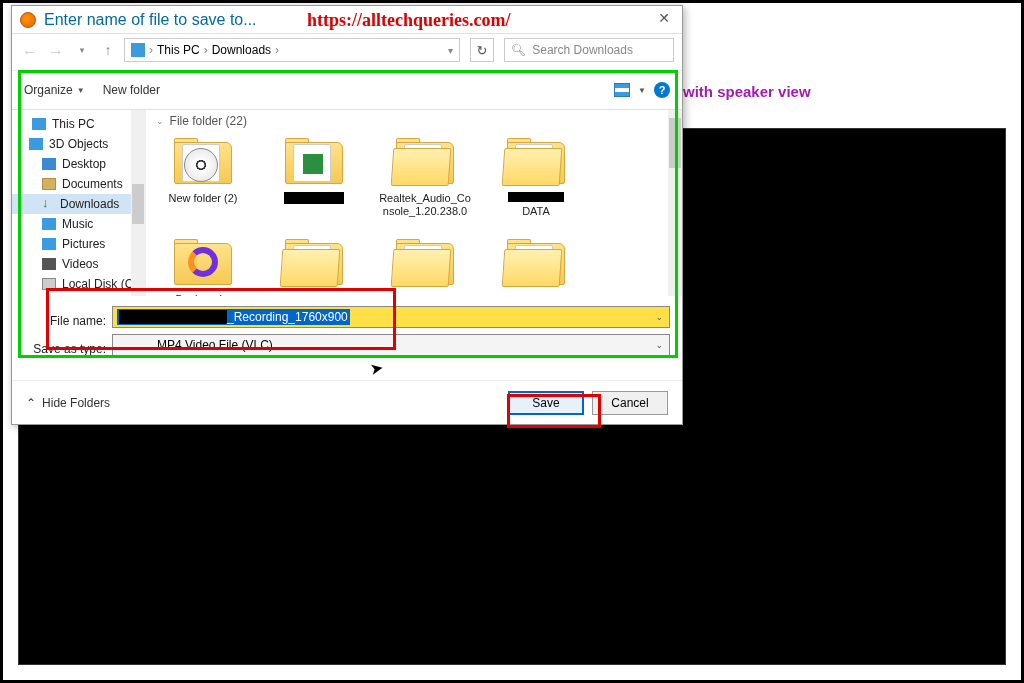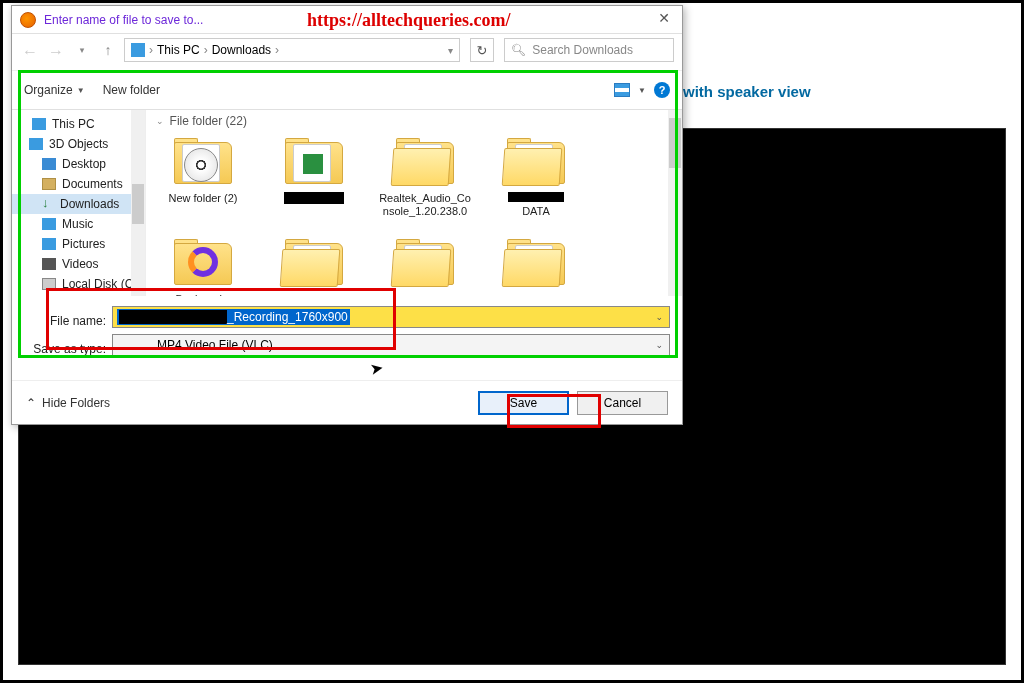--- a/index.html
+++ b/index.html
@@ -13,7 +13,7 @@
 
   .titlebar { height: 28px; display: flex; align-items: center; padding: 0 8px; border-bottom: 1px solid #e0e0e0; position: relative; }
   .titlebar-icon { width: 16px; height: 16px; border-radius: 50%; background: radial-gradient(circle at 40% 40%, #ff9500, #e66000); margin-right: 8px; border: 1px solid #c05000; }
-  .titlebar-text { font-size: 12px; color: #6d28d9; }
+  .titlebar-text { font-size: 16px; color: #0369a1; }
   .titlebar-close { position: absolute; right: 8px; top: 4px; width: 20px; height: 20px; font-size: 14px; color: #555; cursor: pointer; text-align: center; }
   .watermark { position: absolute; left: 295px; top: 4px; font-size: 18px; font-weight: bold; color: #d00; font-family: Georgia, serif; }
 

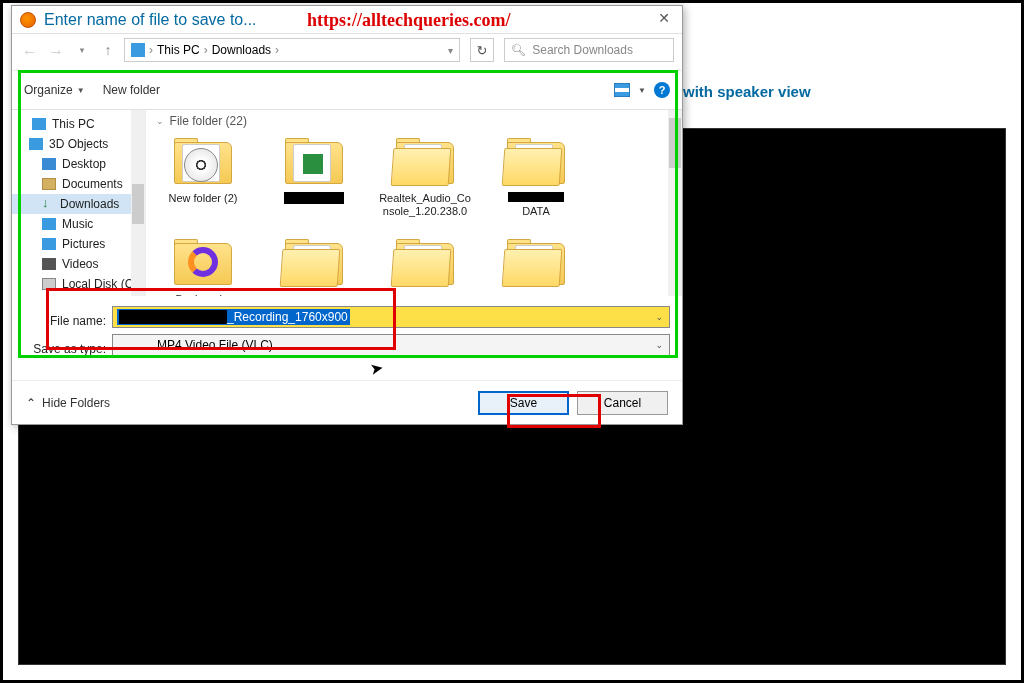--- a/index.html
+++ b/index.html
@@ -6,7 +6,7 @@
   body { width: 1024px; height: 683px; background: #fff; position: relative; overflow: hidden; border: 3px solid #000; }
 
   .browser-bg { position: absolute; top: 0; left: 0; right: 0; bottom: 0; background: #fff; }
-  .browser-content { position: absolute; top: 80px; left: 680px; right: 15px; font-size: 15px; font-weight: 600; color: #0369a1; }
+  .browser-content { position: absolute; top: 80px; left: 680px; right: 15px; font-size: 15px; font-weight: 600; color: #a21caf; }
   .video-area { position: absolute; top: 125px; left: 15px; right: 15px; bottom: 15px; background: #000; border: 1px solid #333; }
 
   .dialog { position: absolute; top: 2px; left: 8px; width: 672px; height: 420px; background: #fff; border: 1px solid #999; box-shadow: 2px 2px 8px rgba(0,0,0,0.3); z-index: 10; }

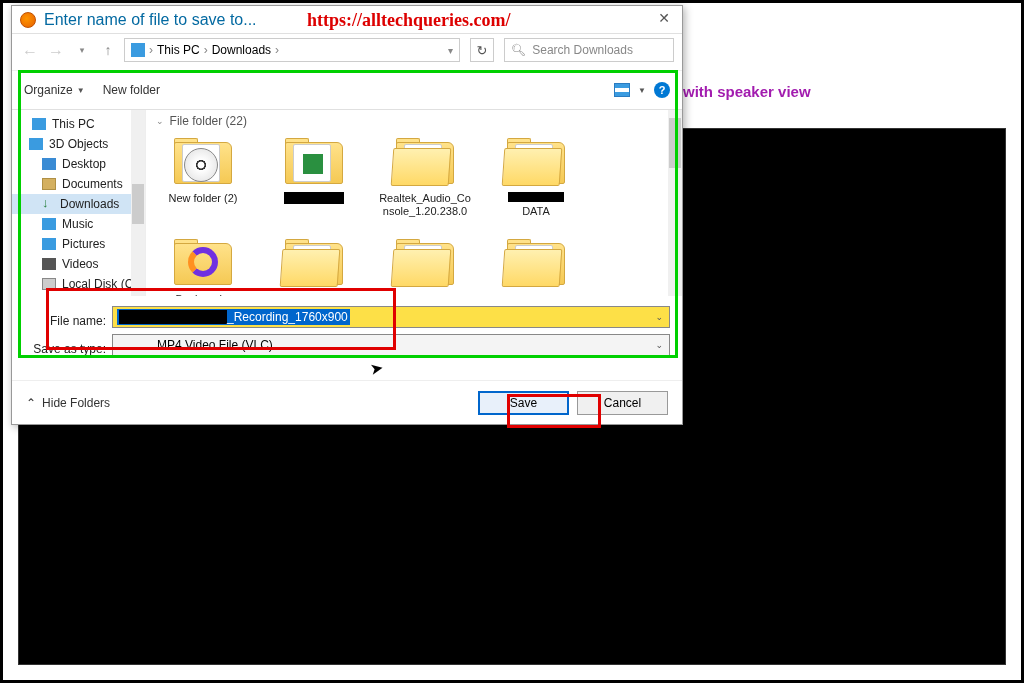--- a/index.html
+++ b/index.html
@@ -88,7 +88,7 @@
   .footer { position: absolute; bottom: 0; left: 0; right: 0; height: 44px; display: flex; align-items: center; padding: 0 14px; font-size: 12px; border-top: 1px solid #eee; }
   .hide-folders { display: flex; align-items: center; gap: 6px; cursor: pointer; color: #333; }
   .footer-btns { margin-left: auto; display: flex; gap: 8px; }
-  .btn { width: 91px; height: 24px; border: 1px solid #999; background: #f0f0f0; font-size: 12px; cursor: pointer; display: flex; align-items: center; justify-content: center; }
+  .btn { width: 76px; height: 24px; border: 1px solid #999; background: #f0f0f0; font-size: 12px; cursor: pointer; display: flex; align-items: center; justify-content: center; }
   .btn.primary { border: 2px solid #0066cc; background: #e8f0fa; }
 
   .cursor { position: absolute; top: 353px; left: 358px; font-size: 16px; color: #000; z-index: 20; transform: rotate(-10deg); }

